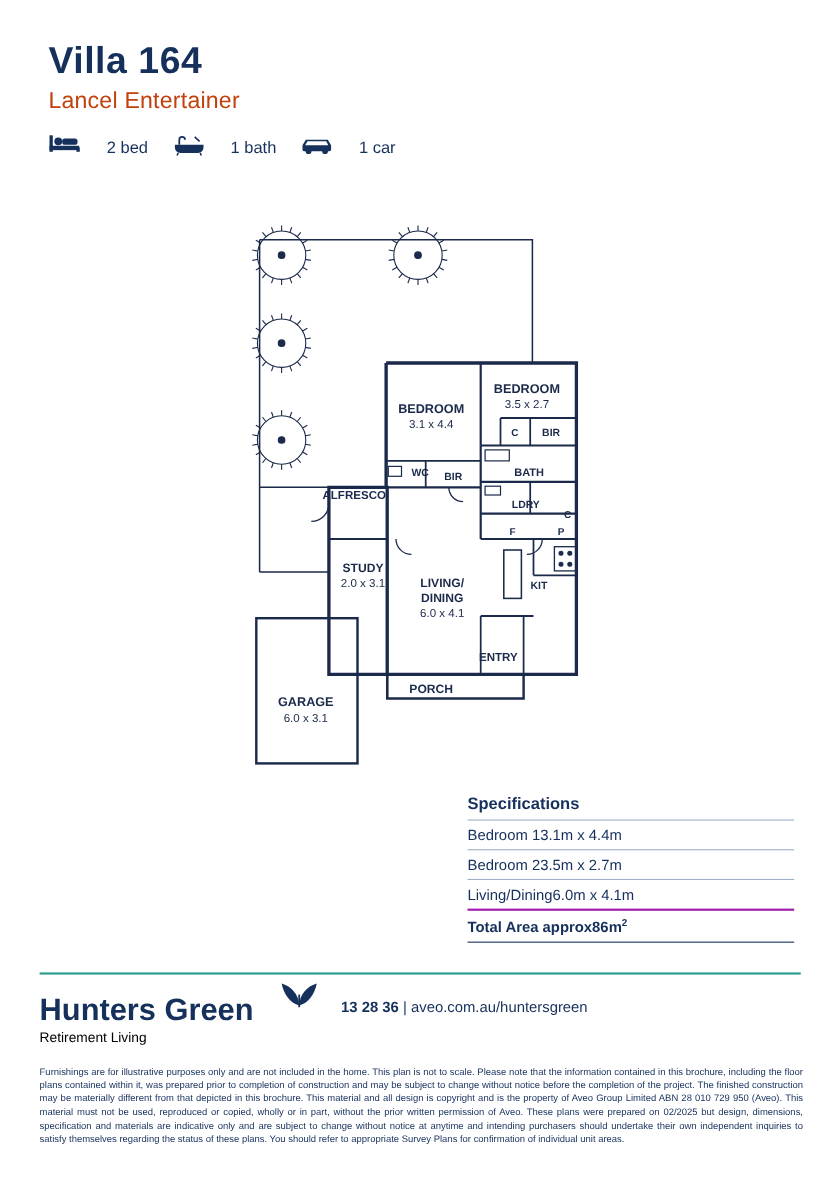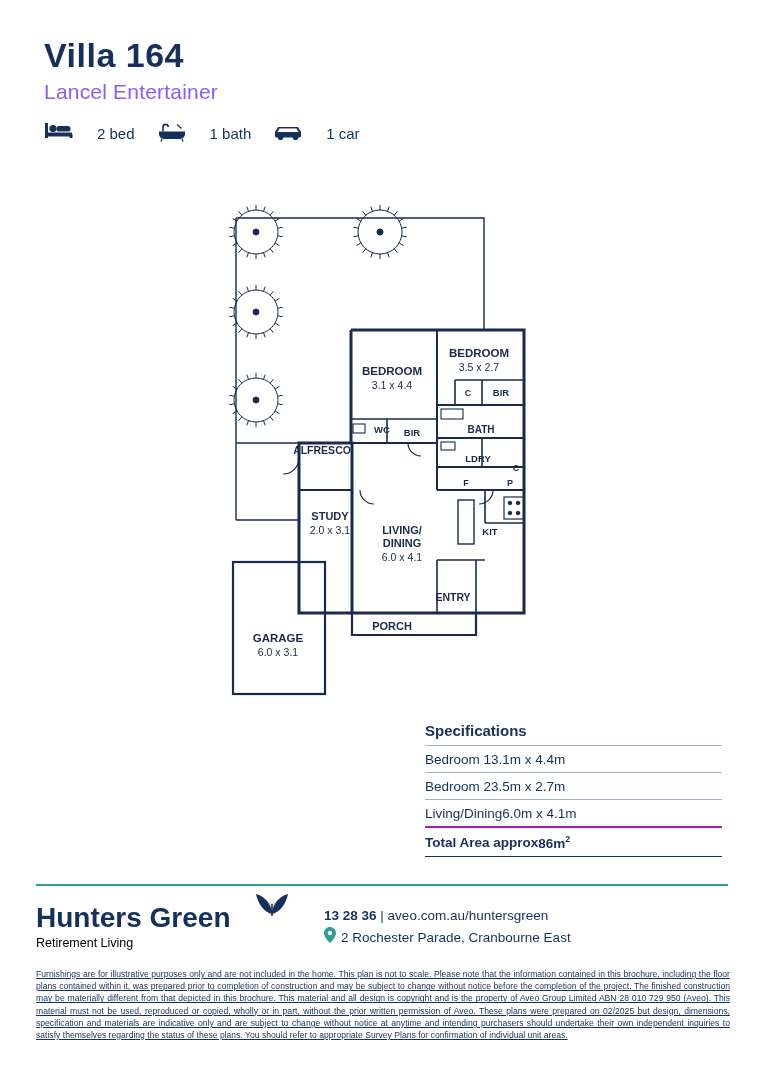--- a/index.html
+++ b/index.html
@@ -38,7 +38,7 @@
   .villa-sub {
     font-size: 21px;
     font-weight: normal;
-    color: #8b5cf6;
+    color: #c2410c;
     margin-top: 6px;
     letter-spacing: 0.2px;
   }

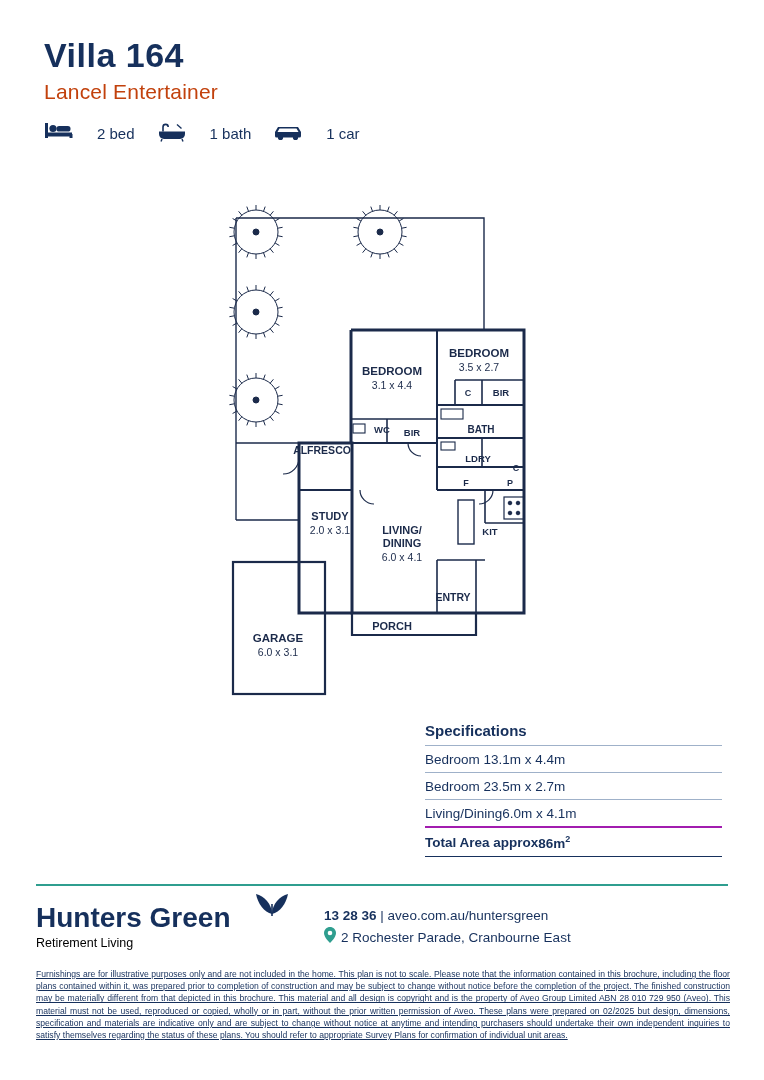--- a/index.html
+++ b/index.html
@@ -141,7 +141,7 @@
   }
   .contact {
     position: absolute;
-    left: 288px;
+    left: 274px;
     top: 14px;
     font-size: 13.5px;
     color: #16305c;

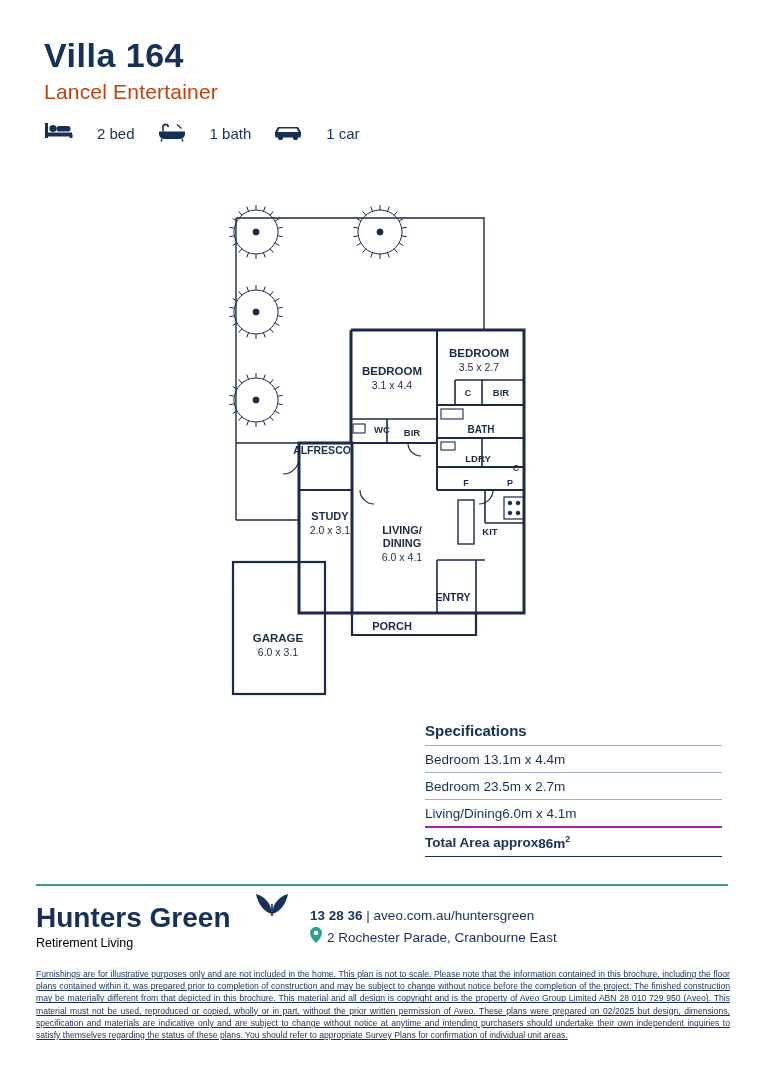--- a/index.html
+++ b/index.html
@@ -401,15 +401,6 @@
         <span>|</span>
         <span>aveo.com.au/huntersgreen</span>
       </div>
-      <div class="line2">
-        <span>
-          <svg width="12" height="16" viewBox="0 0 12 16">
-            <path d="M6 0 C2.7 0 0 2.7 0 6 C0 10.5 6 16 6 16 C6 16 12 10.5 12 6 C12 2.7 9.3 0 6 0 Z" fill="#2f9e8f"></path>
-            <circle cx="6" cy="6" r="2.3" fill="#ffffff"></circle>
-          </svg>
-        </span>
-        <span>2 Rochester Parade, Cranbourne East</span>
-      </div>
     </div>
 
 

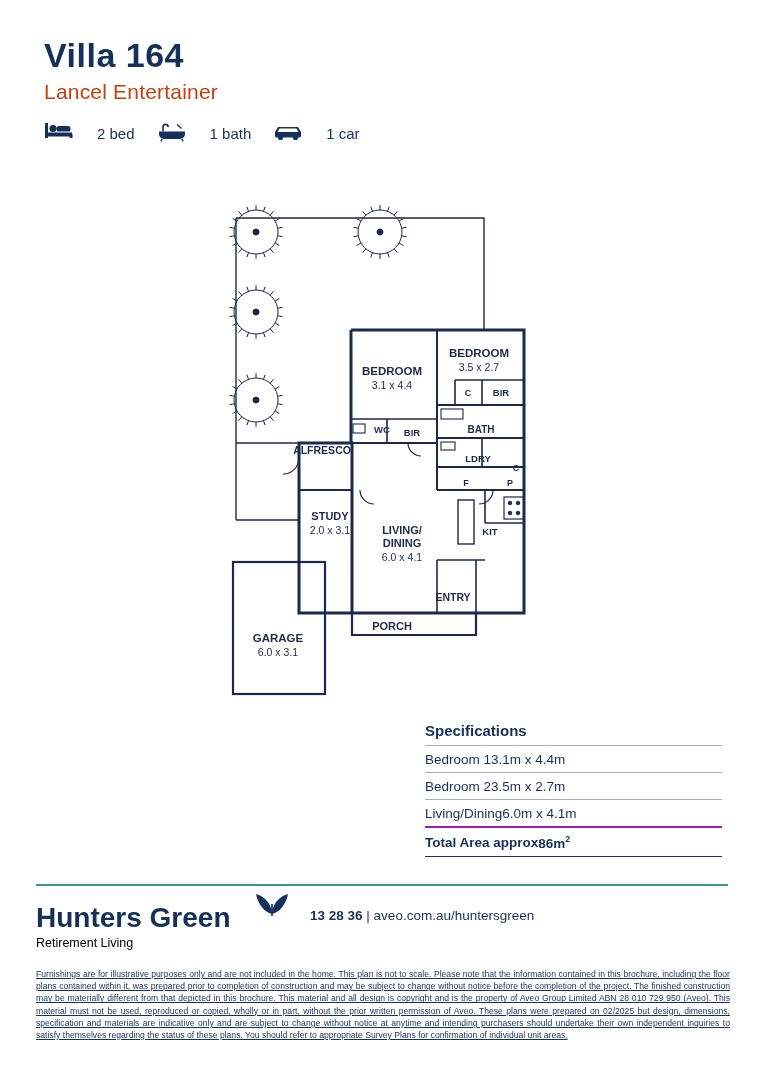--- a/index.html
+++ b/index.html
@@ -164,7 +164,6 @@
     line-height: 1.42;
     color: #16305c;
     text-align: justify;
-    text-decoration: underline;
   }
 
   

